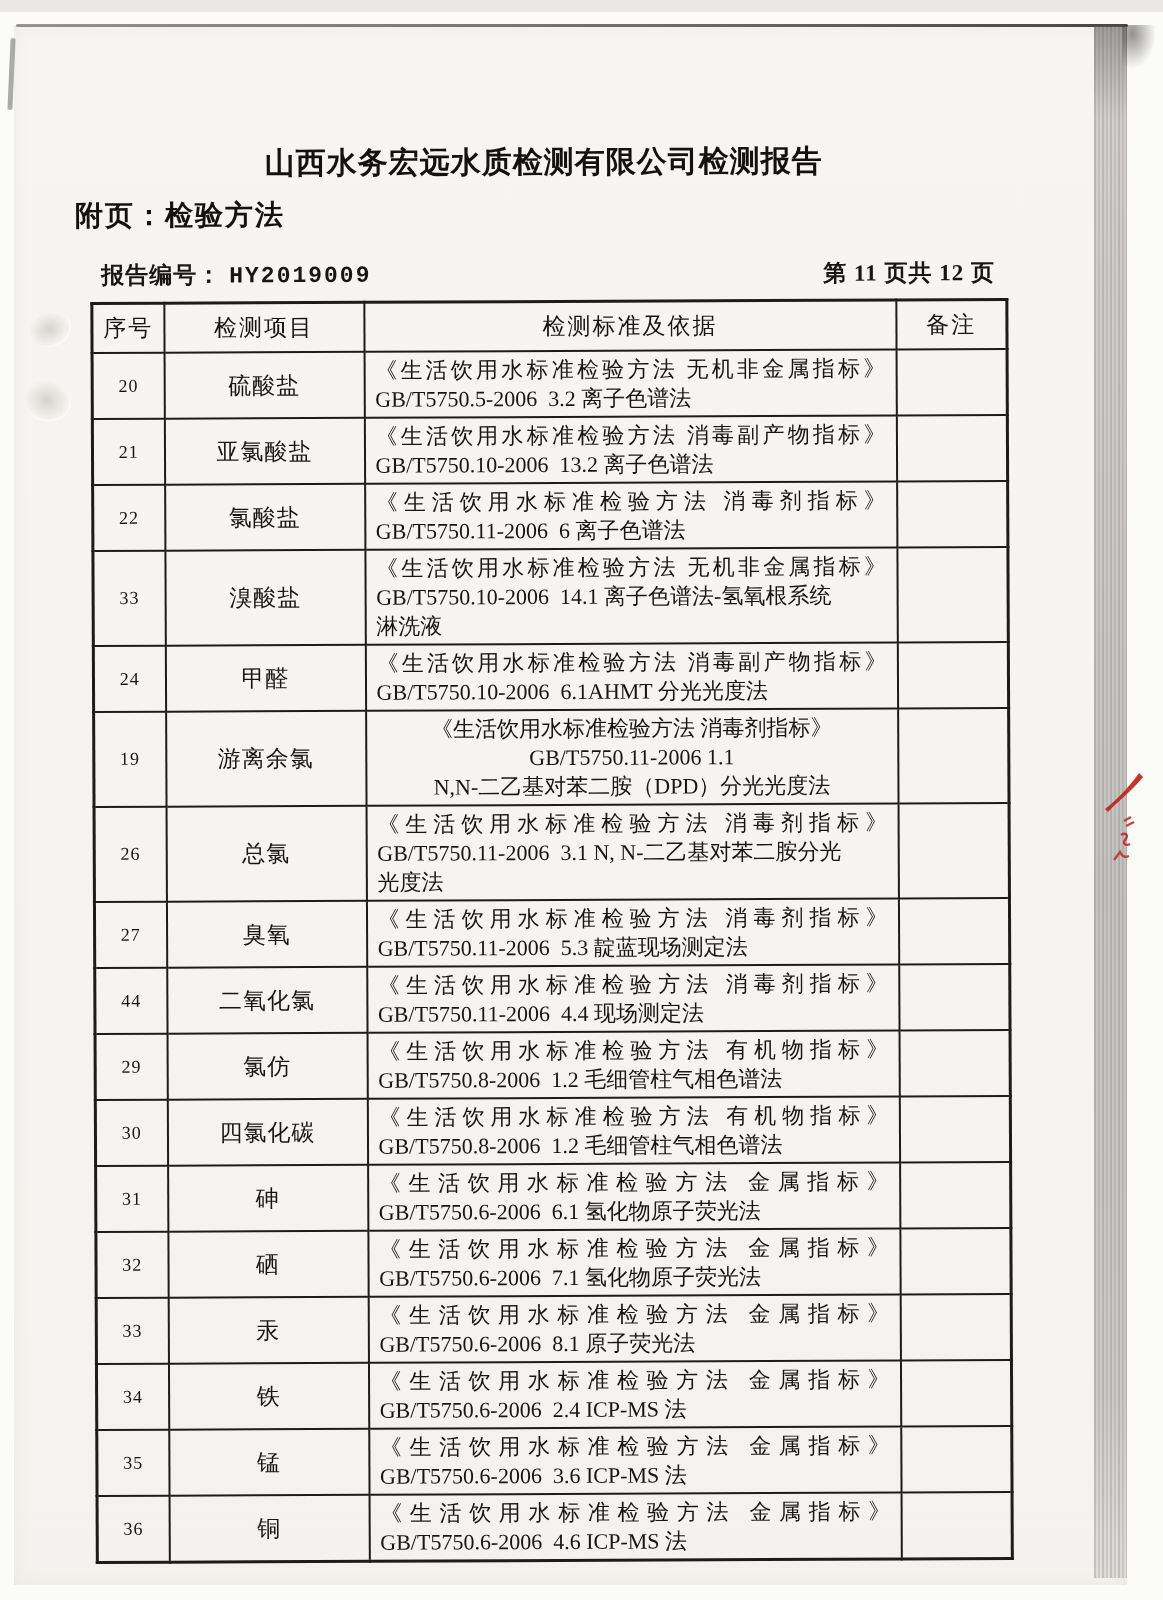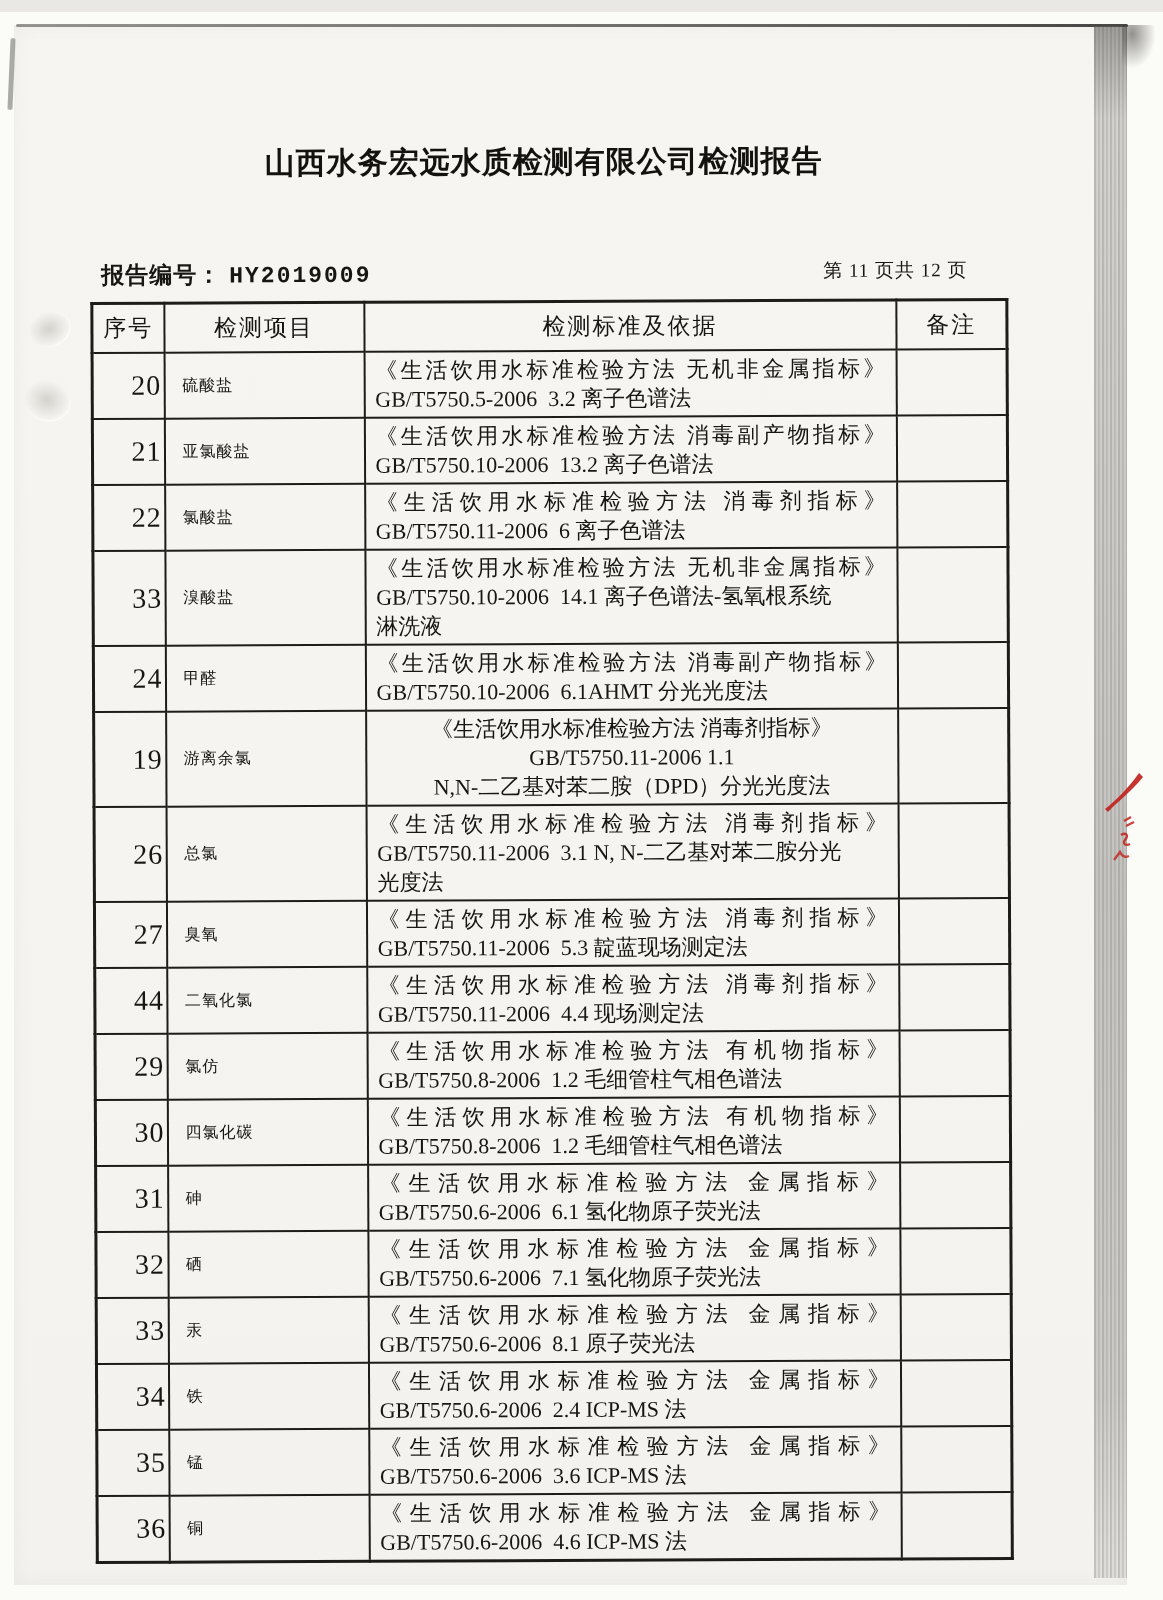--- a/index.html
+++ b/index.html
@@ -126,6 +126,7 @@
 
   <div class="content">
     <div class="title">山西水务宏远水质检测有限公司检测报告</div>
+    <div class="subtitle">附页：检验方法</div>
     <div class="report-line">
       <span>报告编号：</span><span class="val">HY2019009</span>
     </div>

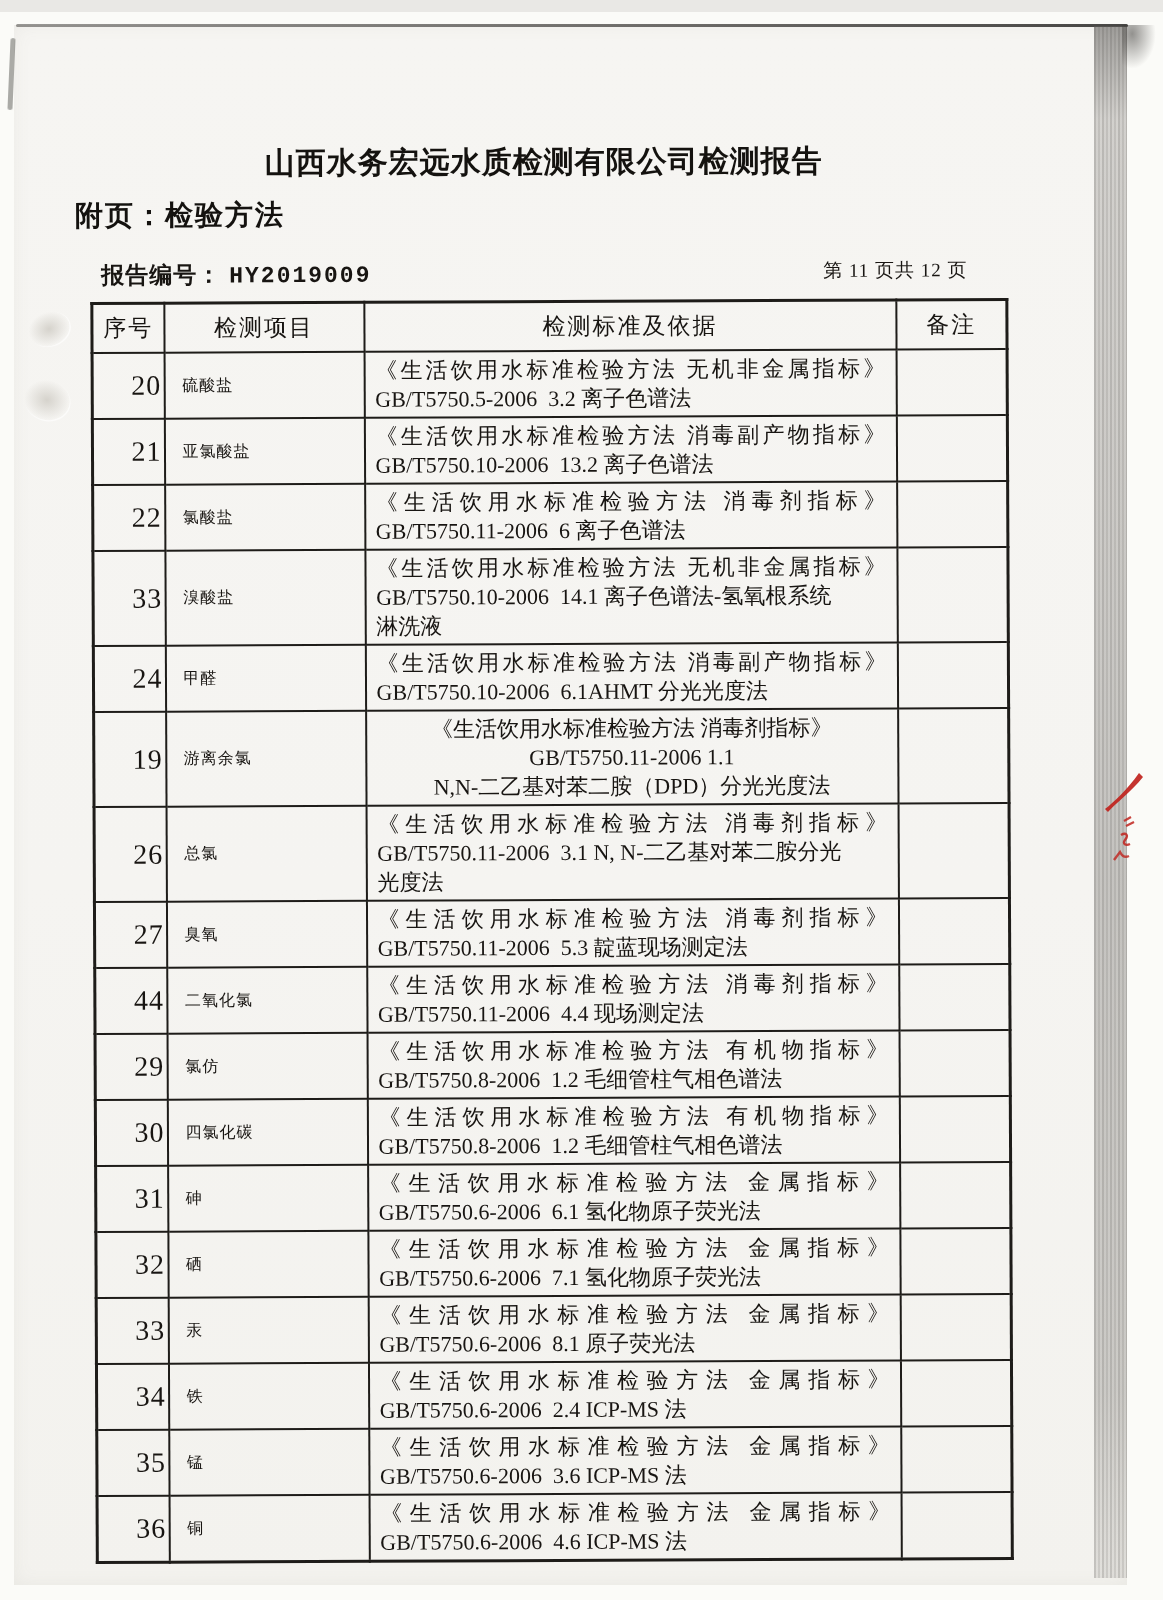--- a/index.html
+++ b/index.html
@@ -72,7 +72,7 @@
   .report-line .val{margin-left:8px;letter-spacing:2px;font-weight:600;font-family:Liberation Mono, monospace;}
   .page-info{
     position:absolute;left:826px;top:247px;
-    font-size:19px;font-weight:400;letter-spacing:1px;color:#181512;
+    font-size:23px;font-weight:700;letter-spacing:1px;color:#181512;
   }
   table.methods{
     position:absolute;left:93px;top:288px;width:915px;

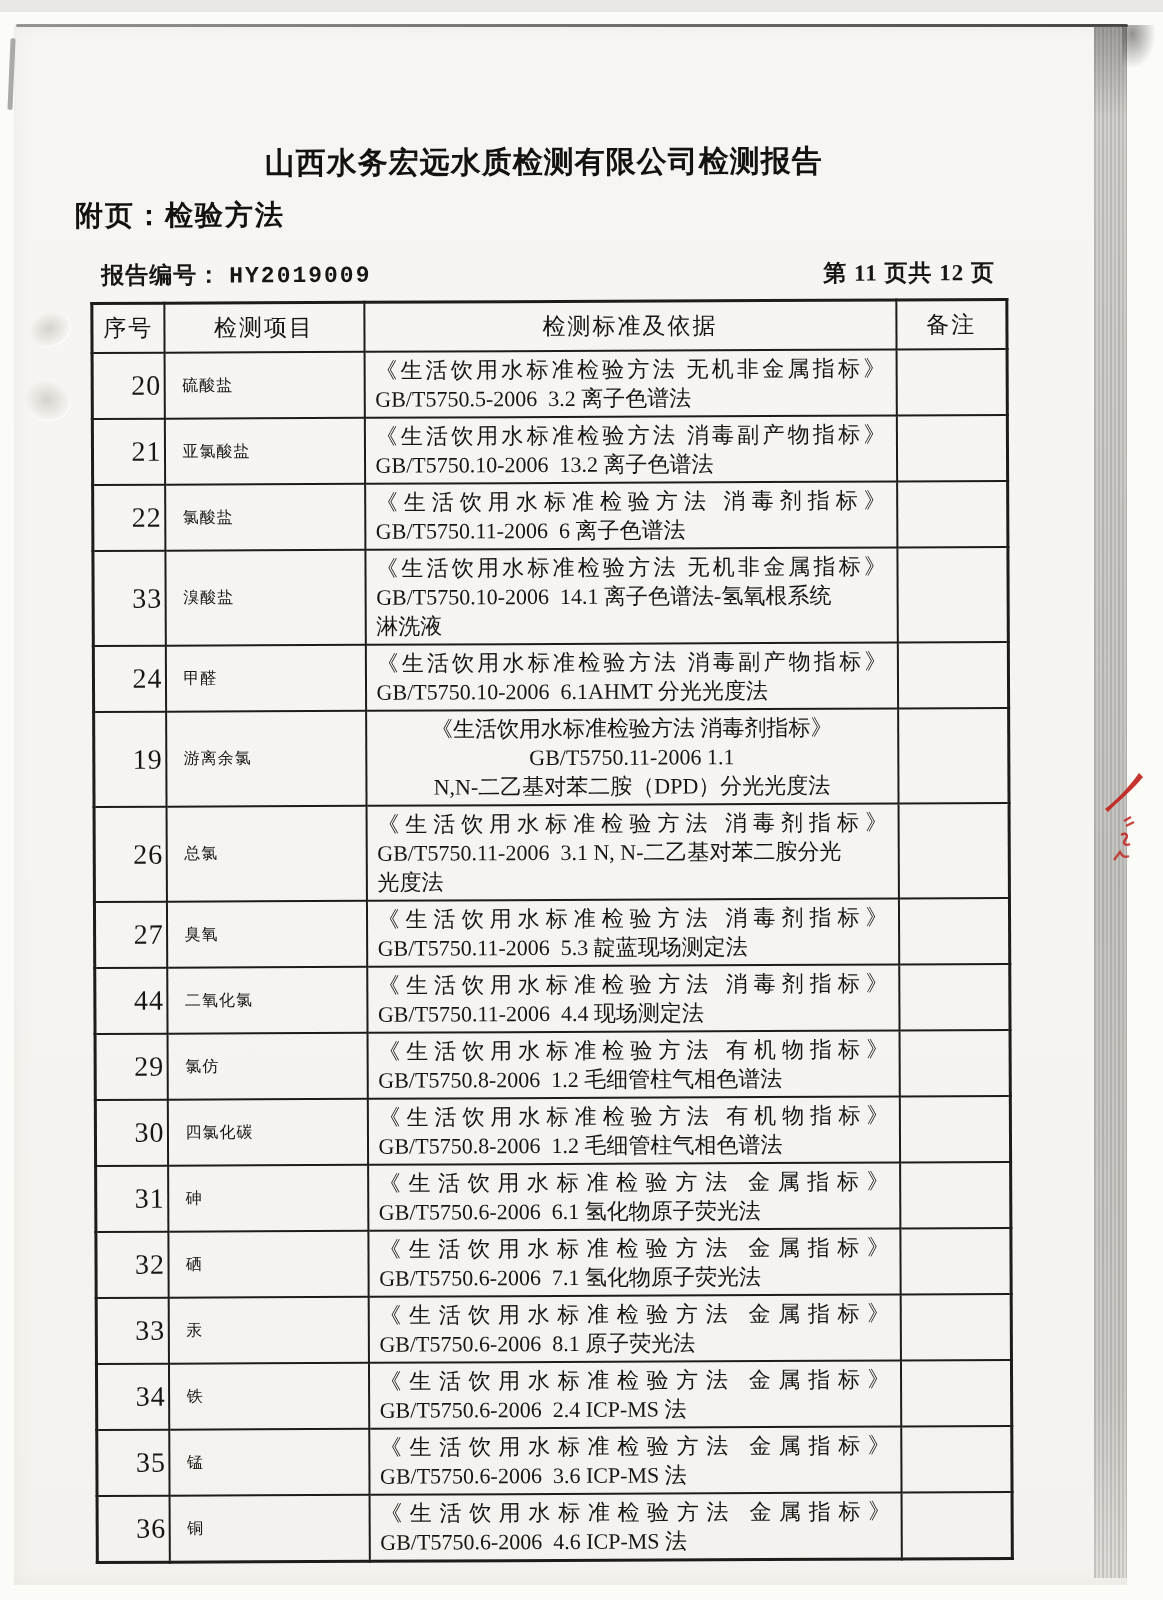--- a/index.html
+++ b/index.html
@@ -91,7 +91,7 @@
     height:47px;font-weight:500;font-size:23px;letter-spacing:2px;
     text-align:center;padding:0;
   }
-  td.c-no{text-align:right;font-size:28px;letter-spacing:1px;padding:3px 2px;}
+  td.c-no{text-align:center;font-size:18px;letter-spacing:1px;padding:3px 2px;}
   td.c-item{text-align:left;font-size:16px;letter-spacing:1px;padding:3px 17px;}
   td.c-note{padding:0;}
   td.c-std{padding:3px 10px;}

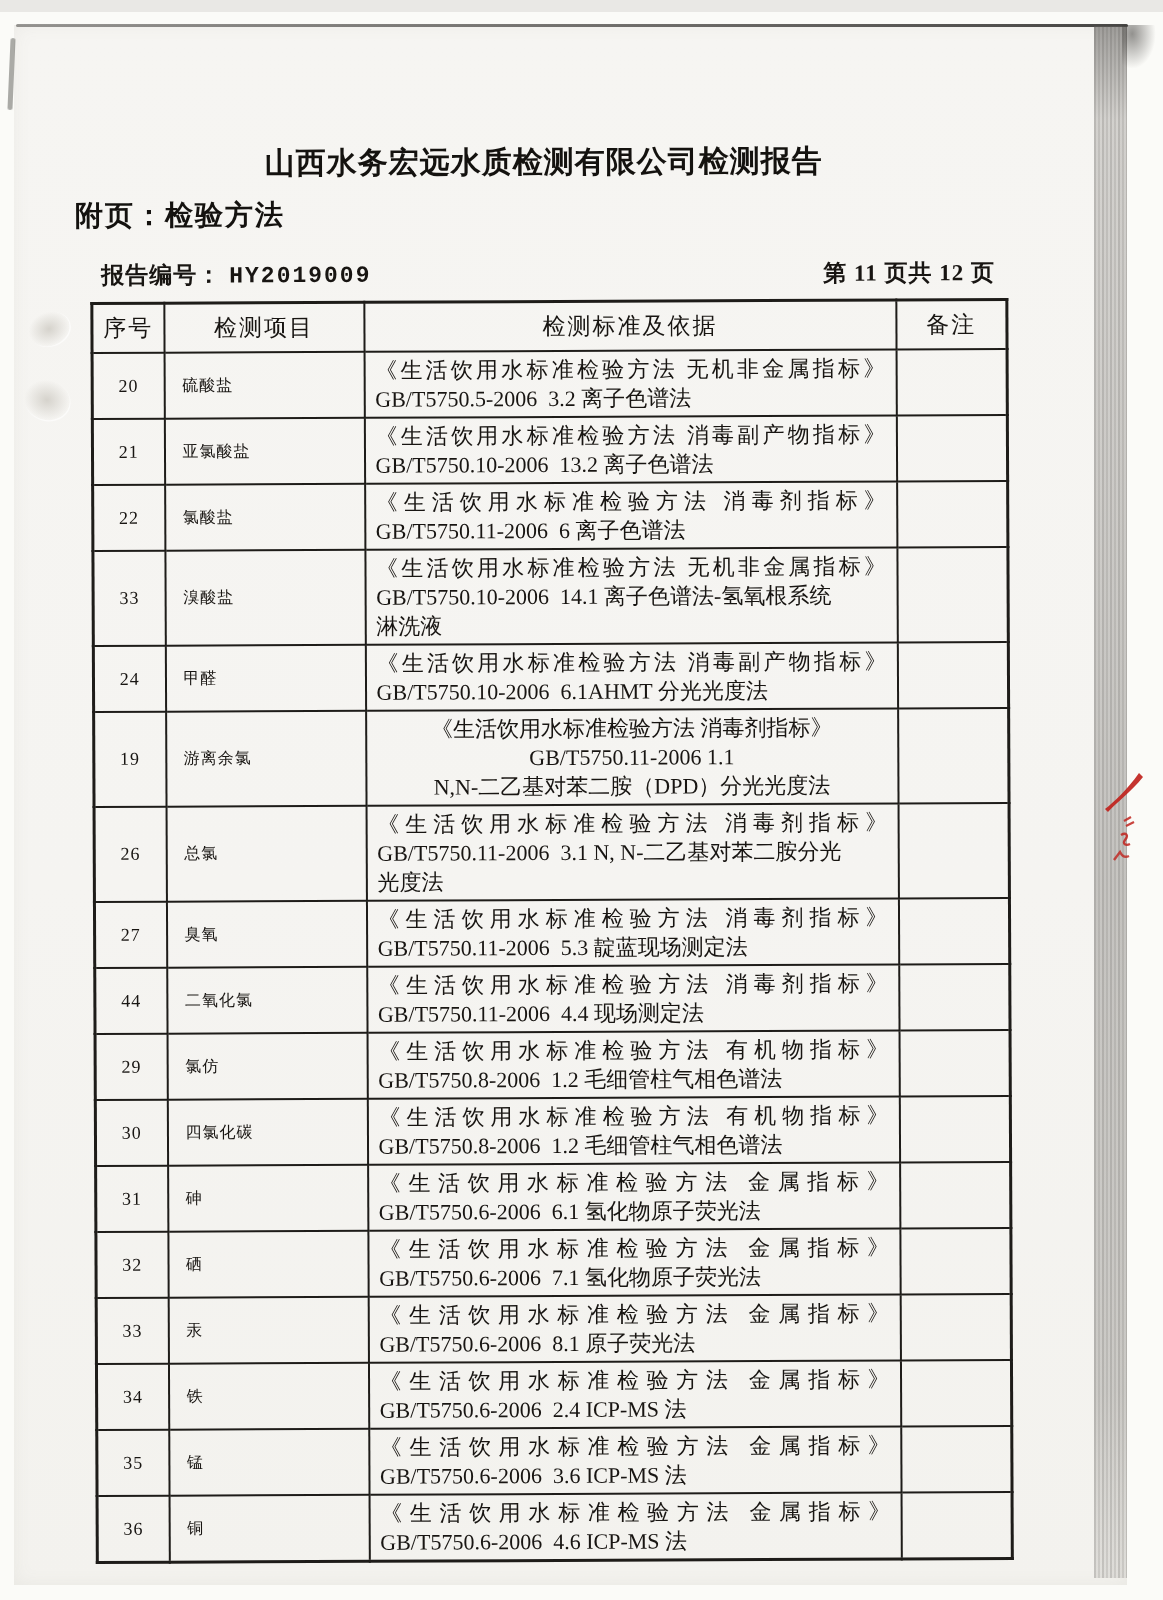--- a/index.html
+++ b/index.html
@@ -92,7 +92,7 @@
     text-align:center;padding:0;
   }
   td.c-no{text-align:center;font-size:18px;letter-spacing:1px;padding:3px 2px;}
-  td.c-item{text-align:left;font-size:16px;letter-spacing:1px;padding:3px 17px;}
+  td.c-item{text-align:center;font-size:23px;letter-spacing:1px;padding:3px 17px;}
   td.c-note{padding:0;}
   td.c-std{padding:3px 10px;}
   .std-line{

